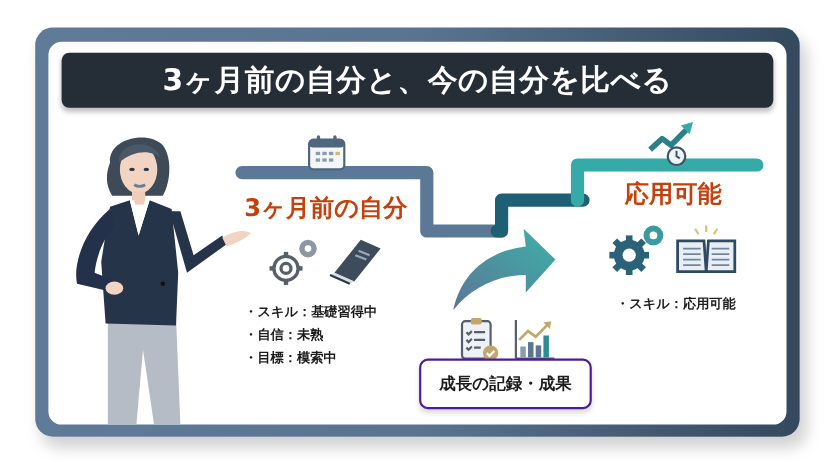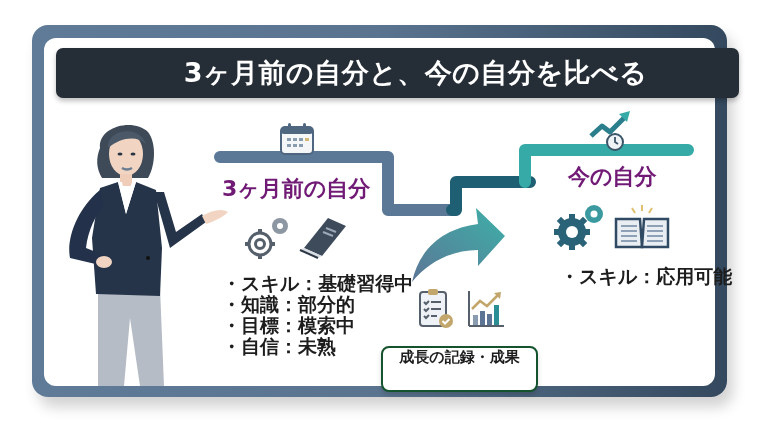--- a/index.html
+++ b/index.html
@@ -11,7 +11,7 @@
   .card { position:absolute; left:44px; top:38px; width:671px; height:348px; border-radius:12px; background:#ffffff; overflow:hidden; }
   .titlebar { position:absolute; left:56px; top:48px; width:647px; height:50px; border-radius:7px;
               background:#252d36; box-shadow:0 3px 5px rgba(0,0,0,0.25);
-              display:flex; align-items:center; justify-content:center;padding-left:36px; }
+              display:flex; align-items:center; justify-content:center; }
   .titlebar span { color:#fff; font-size:27px; font-weight:bold; letter-spacing:0.5px; }
   .abs { position:absolute; }
   .section-title { font-weight:bold; color:#701a75; font-size:22px; }

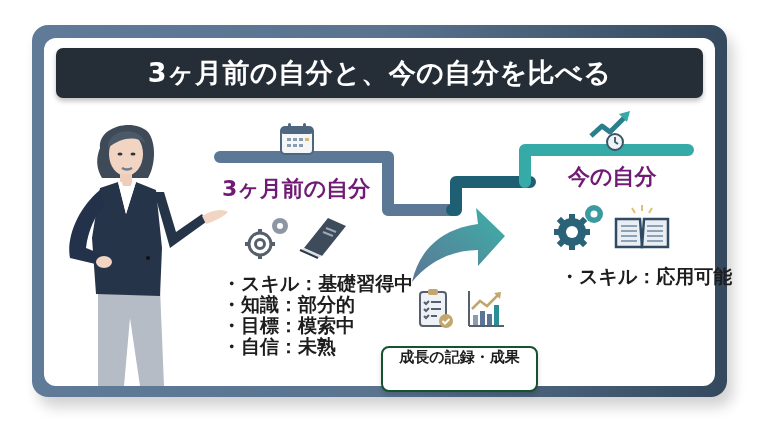--- a/index.html
+++ b/index.html
@@ -14,7 +14,7 @@
               display:flex; align-items:center; justify-content:center; }
   .titlebar span { color:#fff; font-size:27px; font-weight:bold; letter-spacing:0.5px; }
   .abs { position:absolute; }
-  .section-title { font-weight:bold; color:#701a75; font-size:22px; }
+  .section-title { font-weight:bold; color:#c2410c; font-size:22px; }
   .list { list-style:none; margin:0; padding:0; font-size:19px; font-weight:bold; color:#1d1d1d; line-height:21px; }
   .list li::before { content:"・"; margin-right:0; }
   .record-box { position:absolute; left:381px; top:346px; width:153px; height:42px; border-radius:8px;

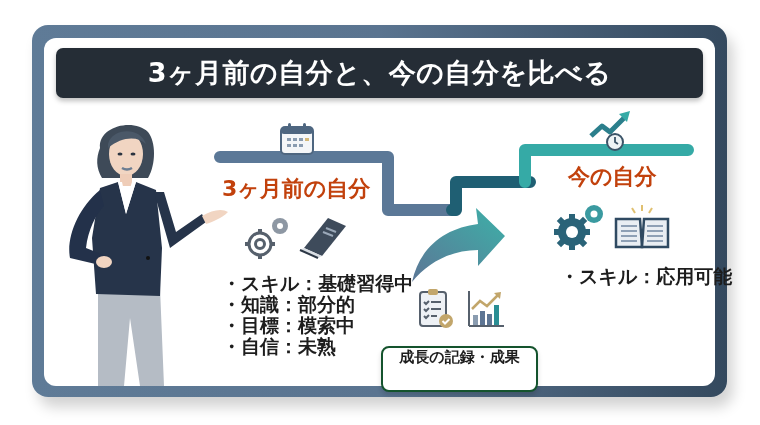--- a/index.html
+++ b/index.html
@@ -134,7 +134,7 @@
   <path d="M27 29 L27 34 L30 36" stroke="#3b5468" stroke-width="1.8" fill="none"></path>
 </svg>
 
-<div class="abs section-title" style="left:568px;top:162px;">今の自分</div>
+<div class="abs section-title" style="left:568px;top:162px;">応用可能</div>
 
 <svg class="abs" style="left:552px;top:200px;" width="56" height="54" viewBox="0 0 56 54">
   <g fill="#2a6378">

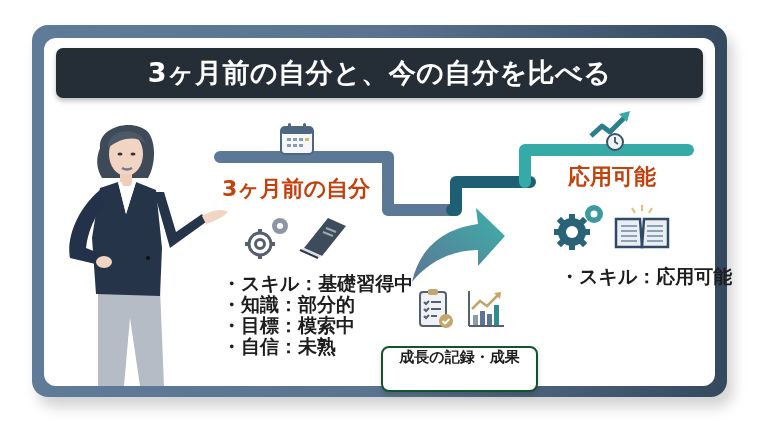--- a/index.html
+++ b/index.html
@@ -15,7 +15,7 @@
   .titlebar span { color:#fff; font-size:27px; font-weight:bold; letter-spacing:0.5px; }
   .abs { position:absolute; }
   .section-title { font-weight:bold; color:#c2410c; font-size:22px; }
-  .list { list-style:none; margin:0; padding:0; font-size:19px; font-weight:bold; color:#1d1d1d; line-height:21px; }
+  .list { list-style:none; margin:0; padding:0; font-size:12px; font-weight:bold; color:#1d1d1d; line-height:21px; }
   .list li::before { content:"・"; margin-right:0; }
   .record-box { position:absolute; left:381px; top:346px; width:153px; height:42px; border-radius:8px;
                 border:2px solid #14532d; background:#fff; box-shadow:0 3px 5px rgba(0,0,0,0.15);

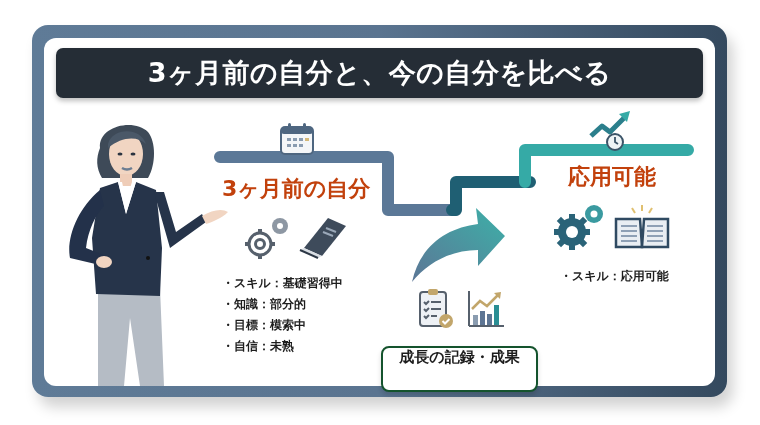--- a/index.html
+++ b/index.html
@@ -92,7 +92,6 @@
 
 <ul class="abs list" style="left:222px;top:273px;">
   <li>スキル：基礎習得中</li>
-  <li>知識：部分的</li>
   <li>目標：模索中</li>
   <li>自信：未熟</li>
 </ul>

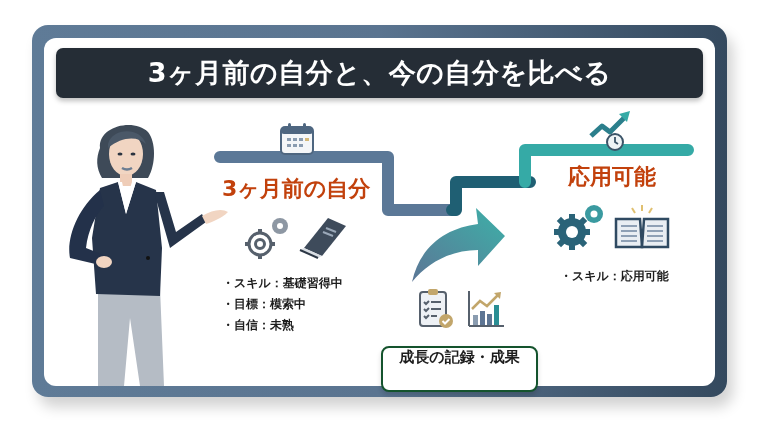--- a/index.html
+++ b/index.html
@@ -92,8 +92,8 @@
 
 <ul class="abs list" style="left:222px;top:273px;">
   <li>スキル：基礎習得中</li>
+  <li>自信：未熟</li>
   <li>目標：模索中</li>
-  <li>自信：未熟</li>
 </ul>
 
 <svg class="abs" style="left:417px;top:287px;" width="40" height="44" viewBox="0 0 40 44">

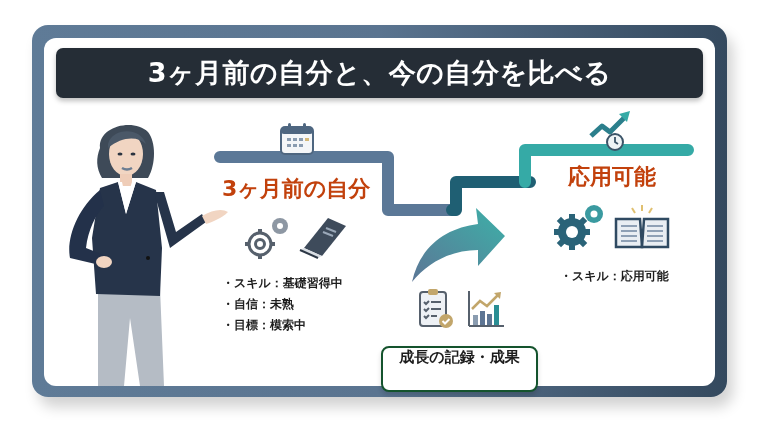--- a/index.html
+++ b/index.html
@@ -17,9 +17,9 @@
   .section-title { font-weight:bold; color:#c2410c; font-size:22px; }
   .list { list-style:none; margin:0; padding:0; font-size:12px; font-weight:bold; color:#1d1d1d; line-height:21px; }
   .list li::before { content:"・"; margin-right:0; }
-  .record-box { position:absolute; left:381px; top:346px; width:153px; height:42px; border-radius:8px;
-                border:2px solid #14532d; background:#fff; box-shadow:0 3px 5px rgba(0,0,0,0.15);
-                display:flex; justify-content:center; }
+  .record-box { position:absolute; left:381px; top:326px; width:153px; height:42px; border-radius:8px;
+                border:2px solid #4c1d95; background:#fff; box-shadow:0 3px 5px rgba(0,0,0,0.15);
+                display:flex; align-items:center; justify-content:center; }
   .record-box span { font-size:15px; font-weight:bold; color:#1d1d1d; }
 </style>
 </head>

